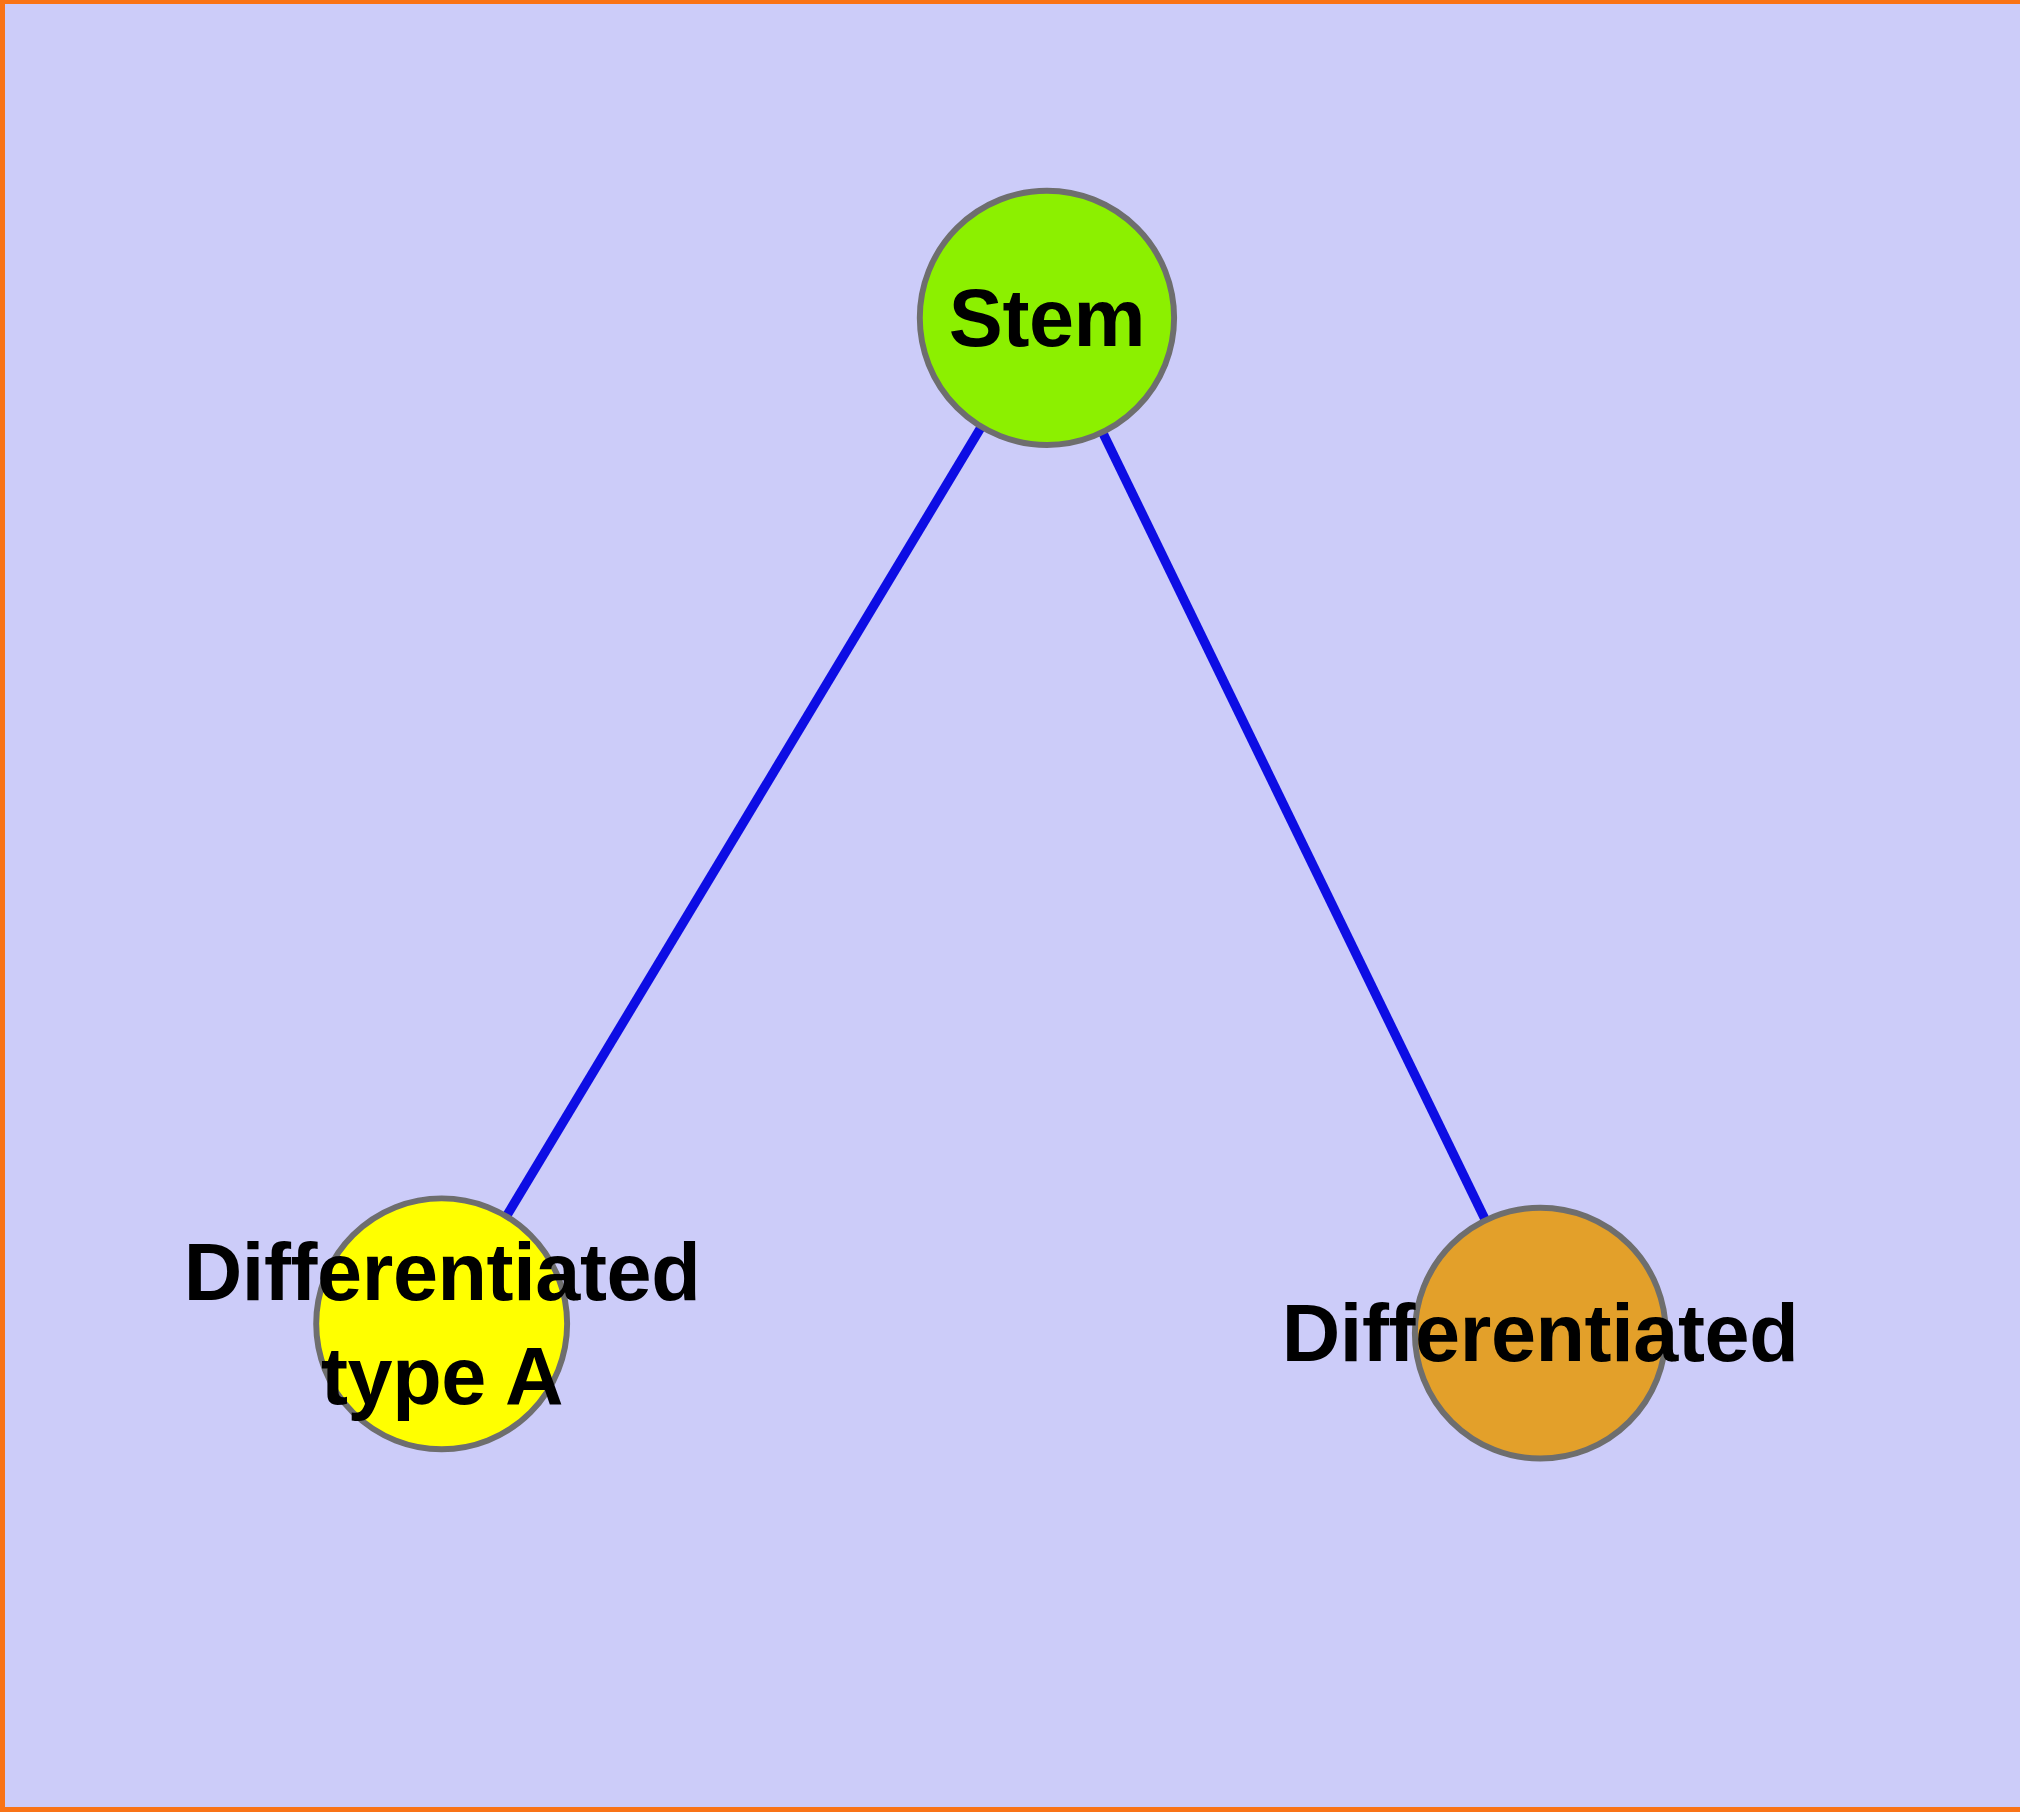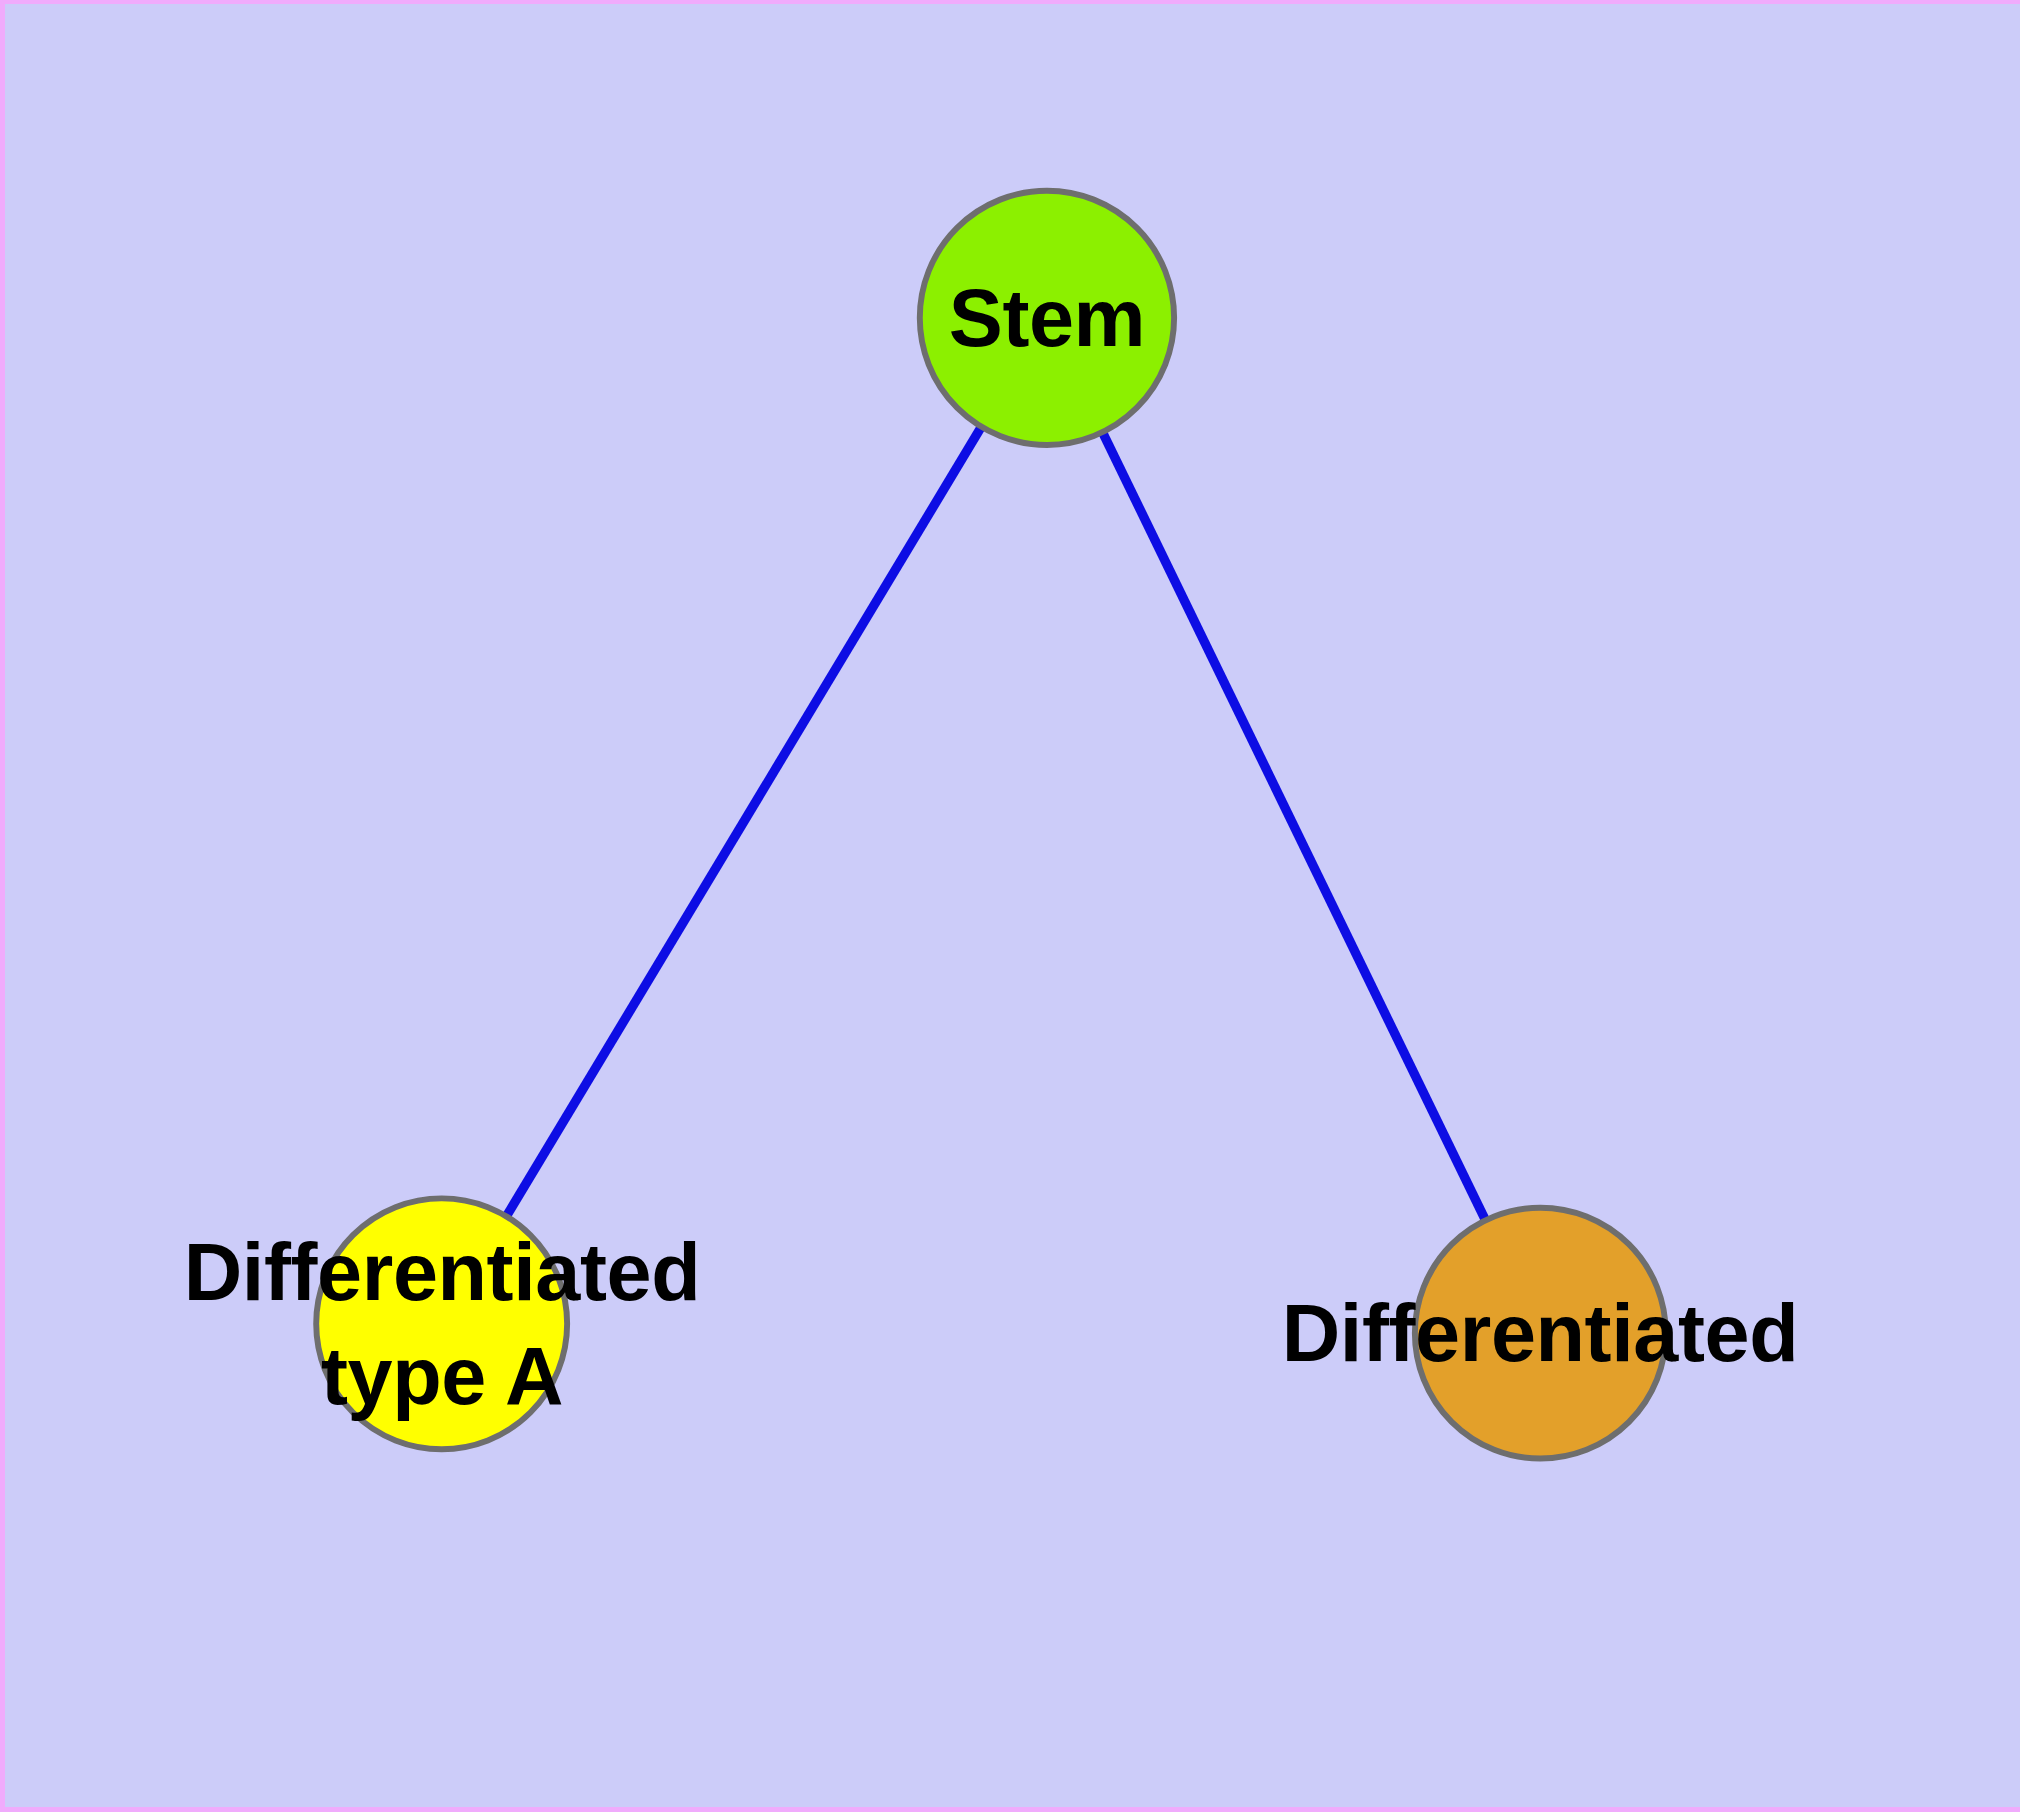--- a/index.html
+++ b/index.html
@@ -13,7 +13,7 @@
     width: 2021px;
     height: 1812px;
     overflow: hidden;
-    background: #f0abfc;
+    background: #f97316;
     font-family: "Liberation Sans", "DejaVu Sans", sans-serif;
   }
   #plot-background {

